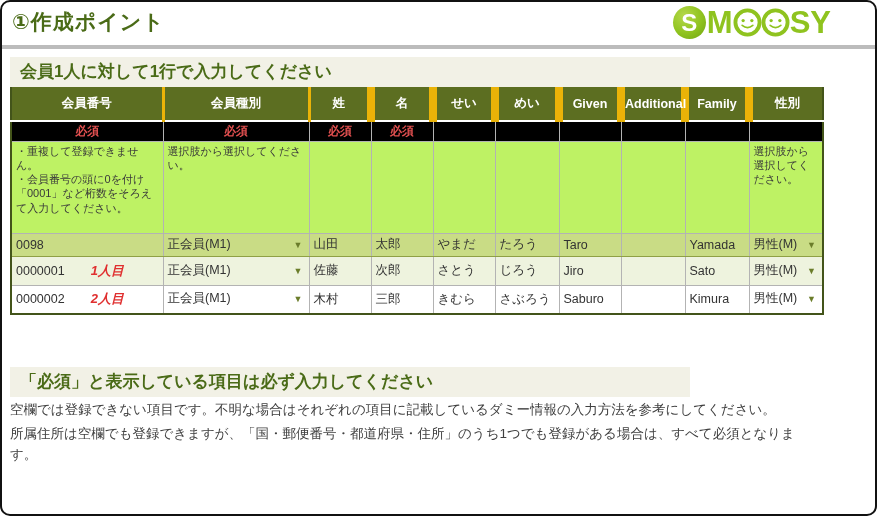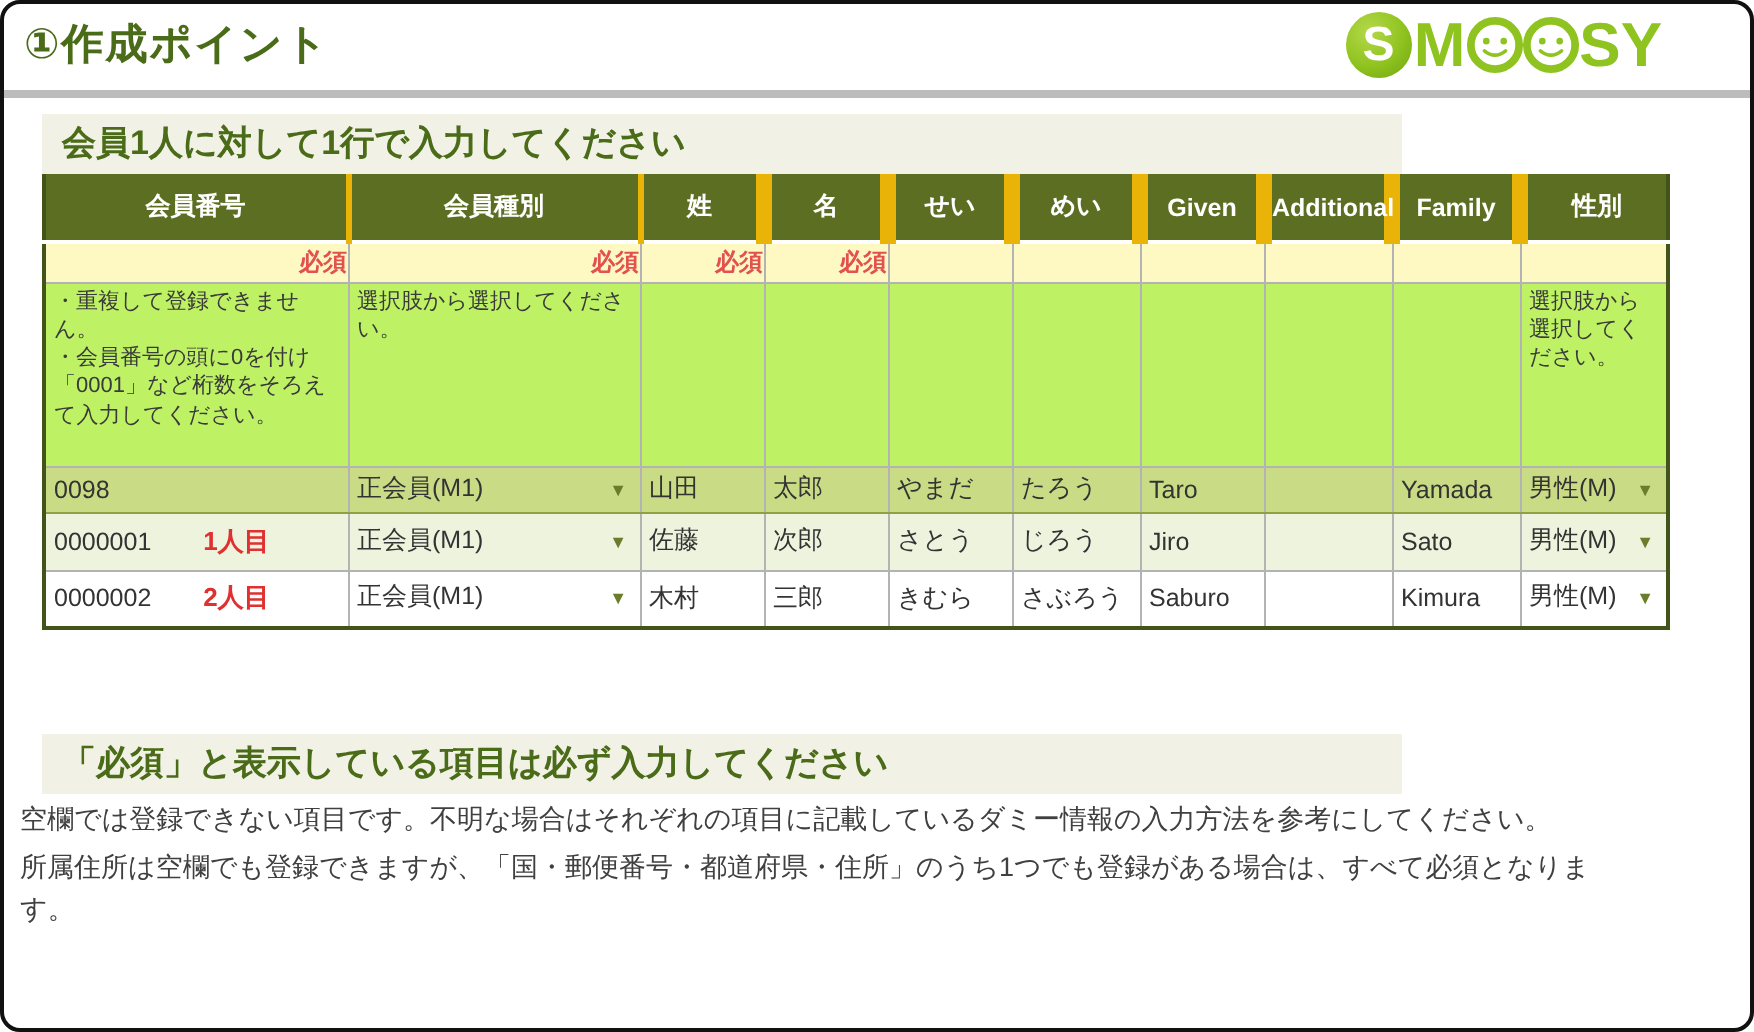--- a/index.html
+++ b/index.html
@@ -21,7 +21,7 @@
   .logo .letters { color:#8fc31f; font-weight:bold; font-size:31px; letter-spacing:0px; line-height:33px; }
   .logo svg { display:block; margin:0 -1px; }
   
-  .content { margin-left:19px; width:680px; }
+  .content { margin-left:8px; width:680px; }
   .sec-heading { margin-top:8px; background:#f2f1e6; padding:3px 0 4px 10px;
                  font-size:17px; font-weight:bold; color:#4a6b17; }
   

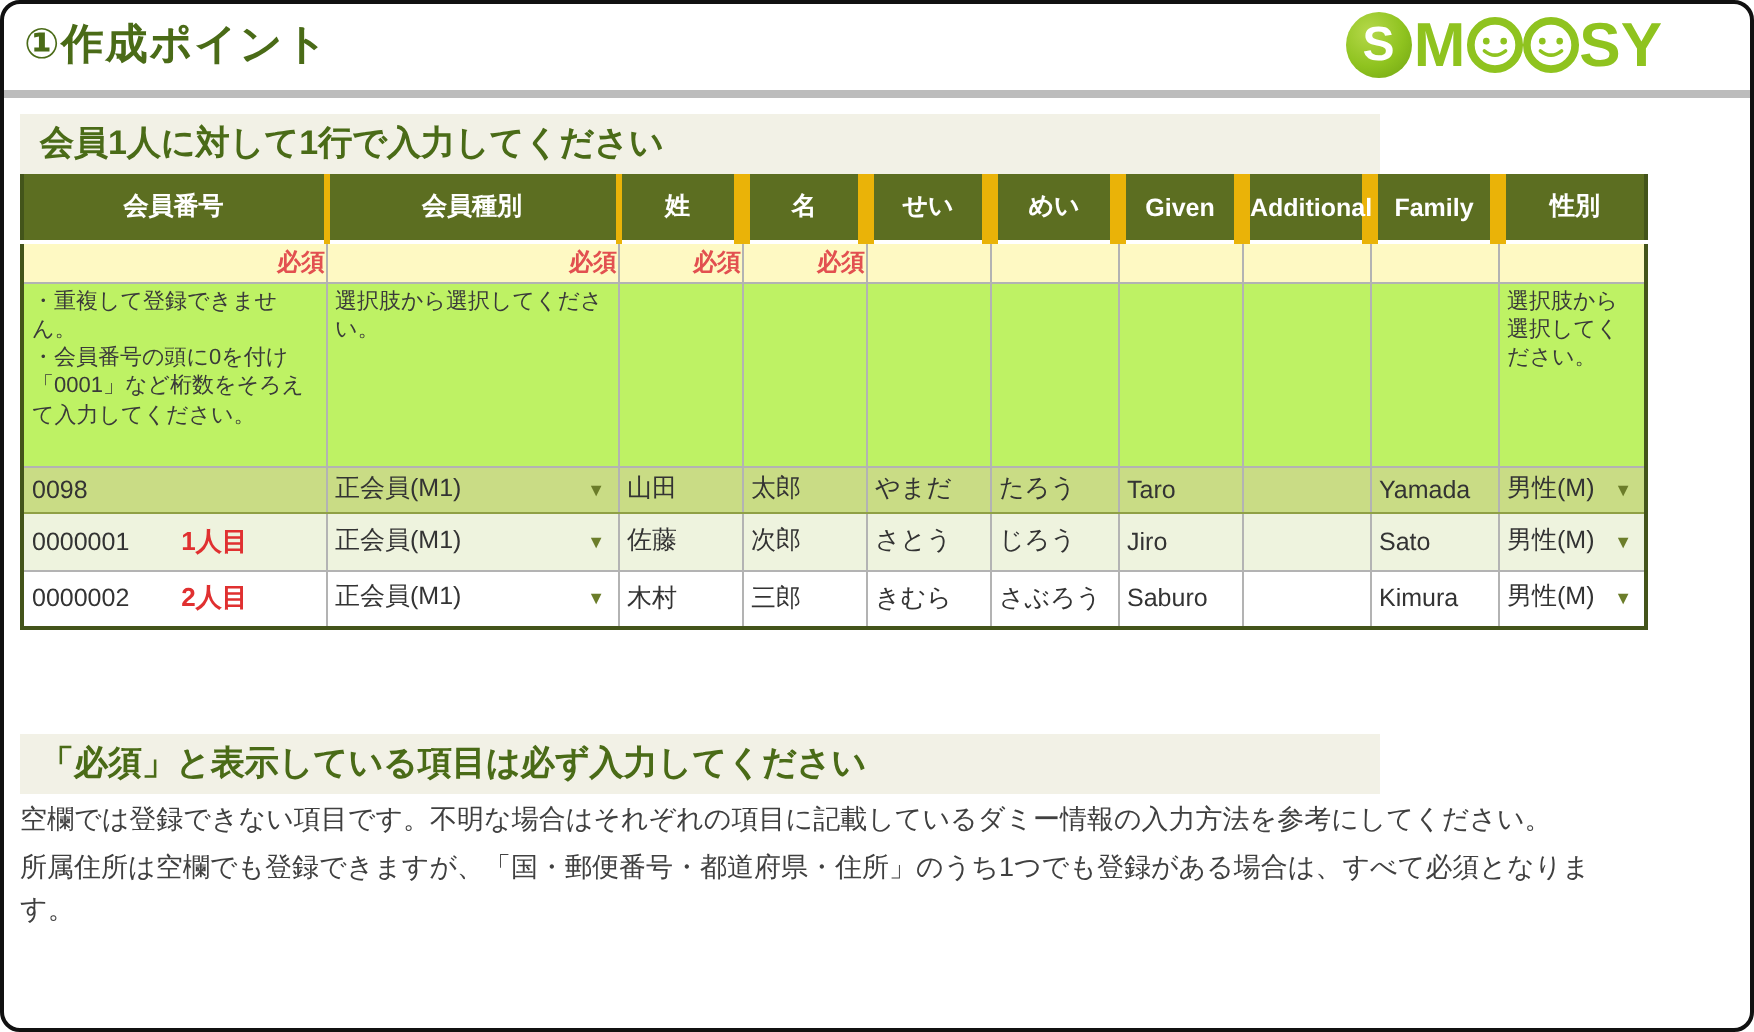--- a/index.html
+++ b/index.html
@@ -32,7 +32,7 @@
   .t1 th:first-child { border-left:none; }
   .t1 th.thick { border-left-width:3px; }
   .t1 td { border:1px solid #b3b3b3; font-size:12.5px; color:#333; overflow:hidden; }
-  .req-row td { background:#fef9c3; color:#e25050; font-weight:bold; text-align:right;
+  .req-row td { background:#000000; color:#e25050; font-weight:bold; text-align:center;
                 font-size:12px; height:20px; border-top:2px solid #fff; }
   .hint-row td { background:#bef264; vertical-align:top; font-size:11px; color:#3a3a3a;
                  padding:2px 4px; height:92px; white-space:pre-line; line-height:1.3;

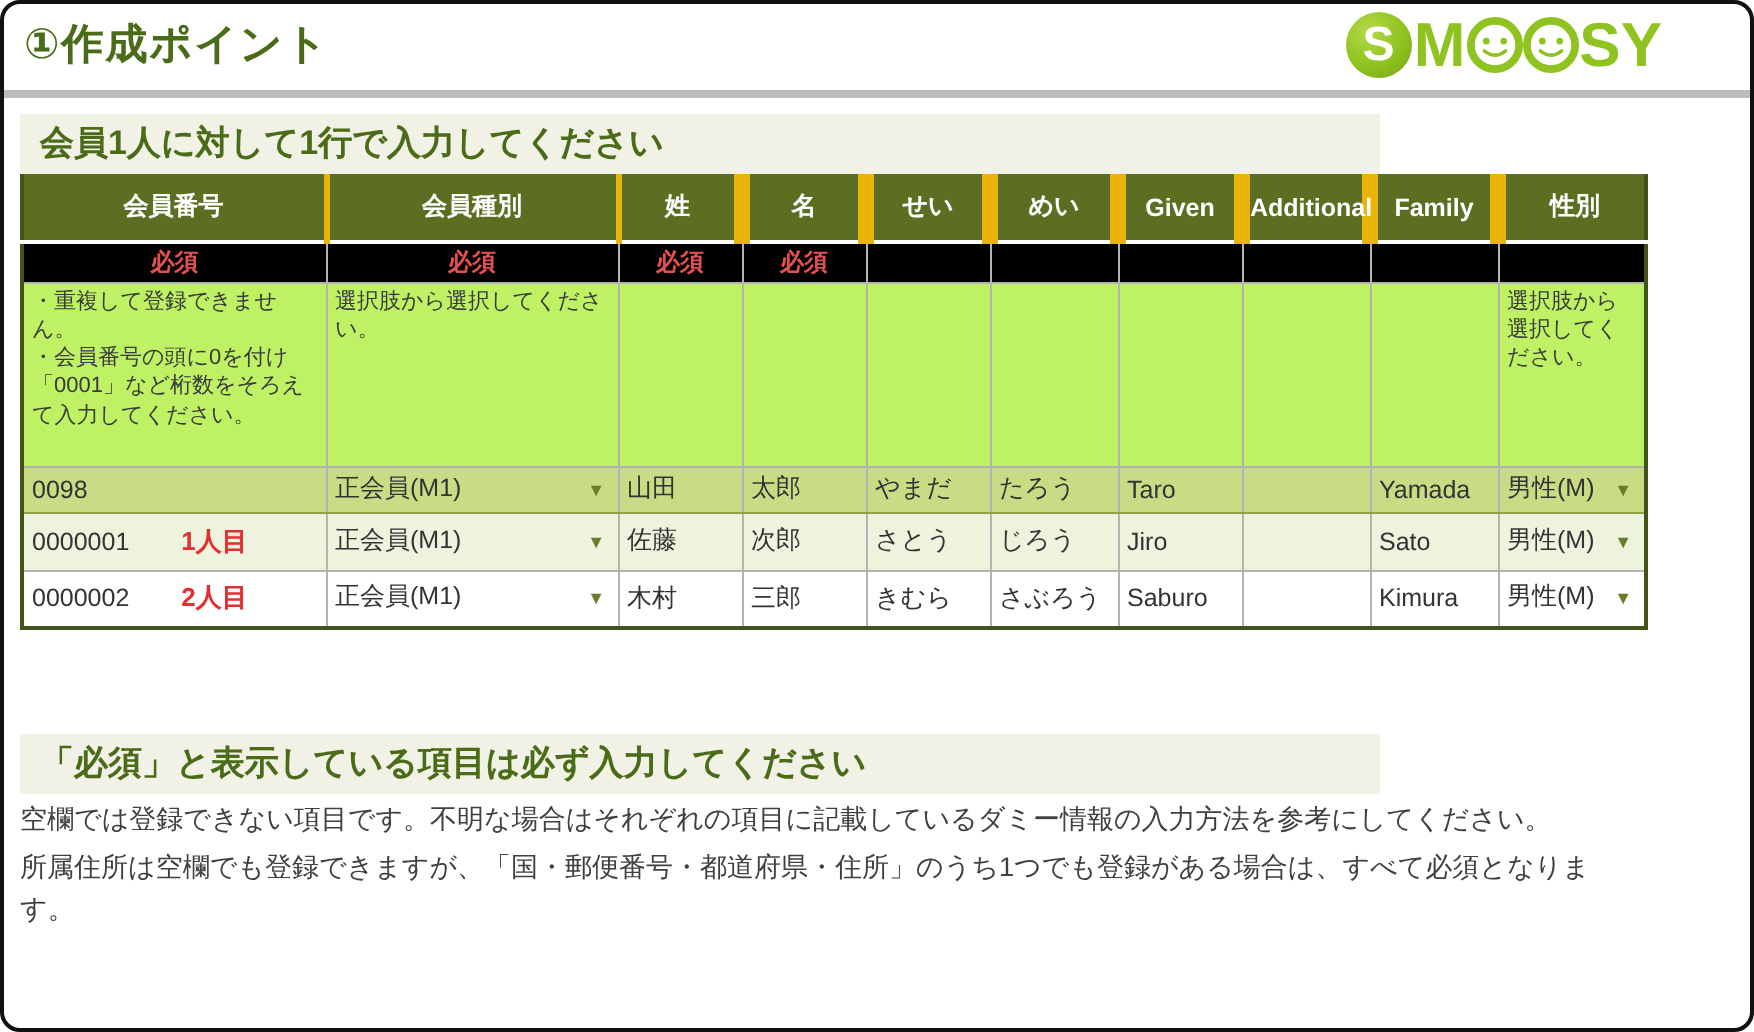--- a/index.html
+++ b/index.html
@@ -42,7 +42,7 @@
   .row-a td { background:#eef3de; height:29px; padding:1px 4px; }
   .row-b td { background:#ffffff; height:29px; padding:1px 4px; }
   .sel .arr { float:right; color:#6b7d2a; font-size:9px; line-height:18px; padding-right:2px; }
-  .num-label { color:#e03030; font-weight:bold; margin-left:26px; font-size:13px; }
+  .num-label { color:#e03030; font-weight:bold; margin-left:26px; font-size:13px;font-style:italic; }
   
   .sec2-text { margin-left:8px; width:812px; font-size:13.5px; color:#404040; line-height:1.55; margin-top:3px; }
 </style>

